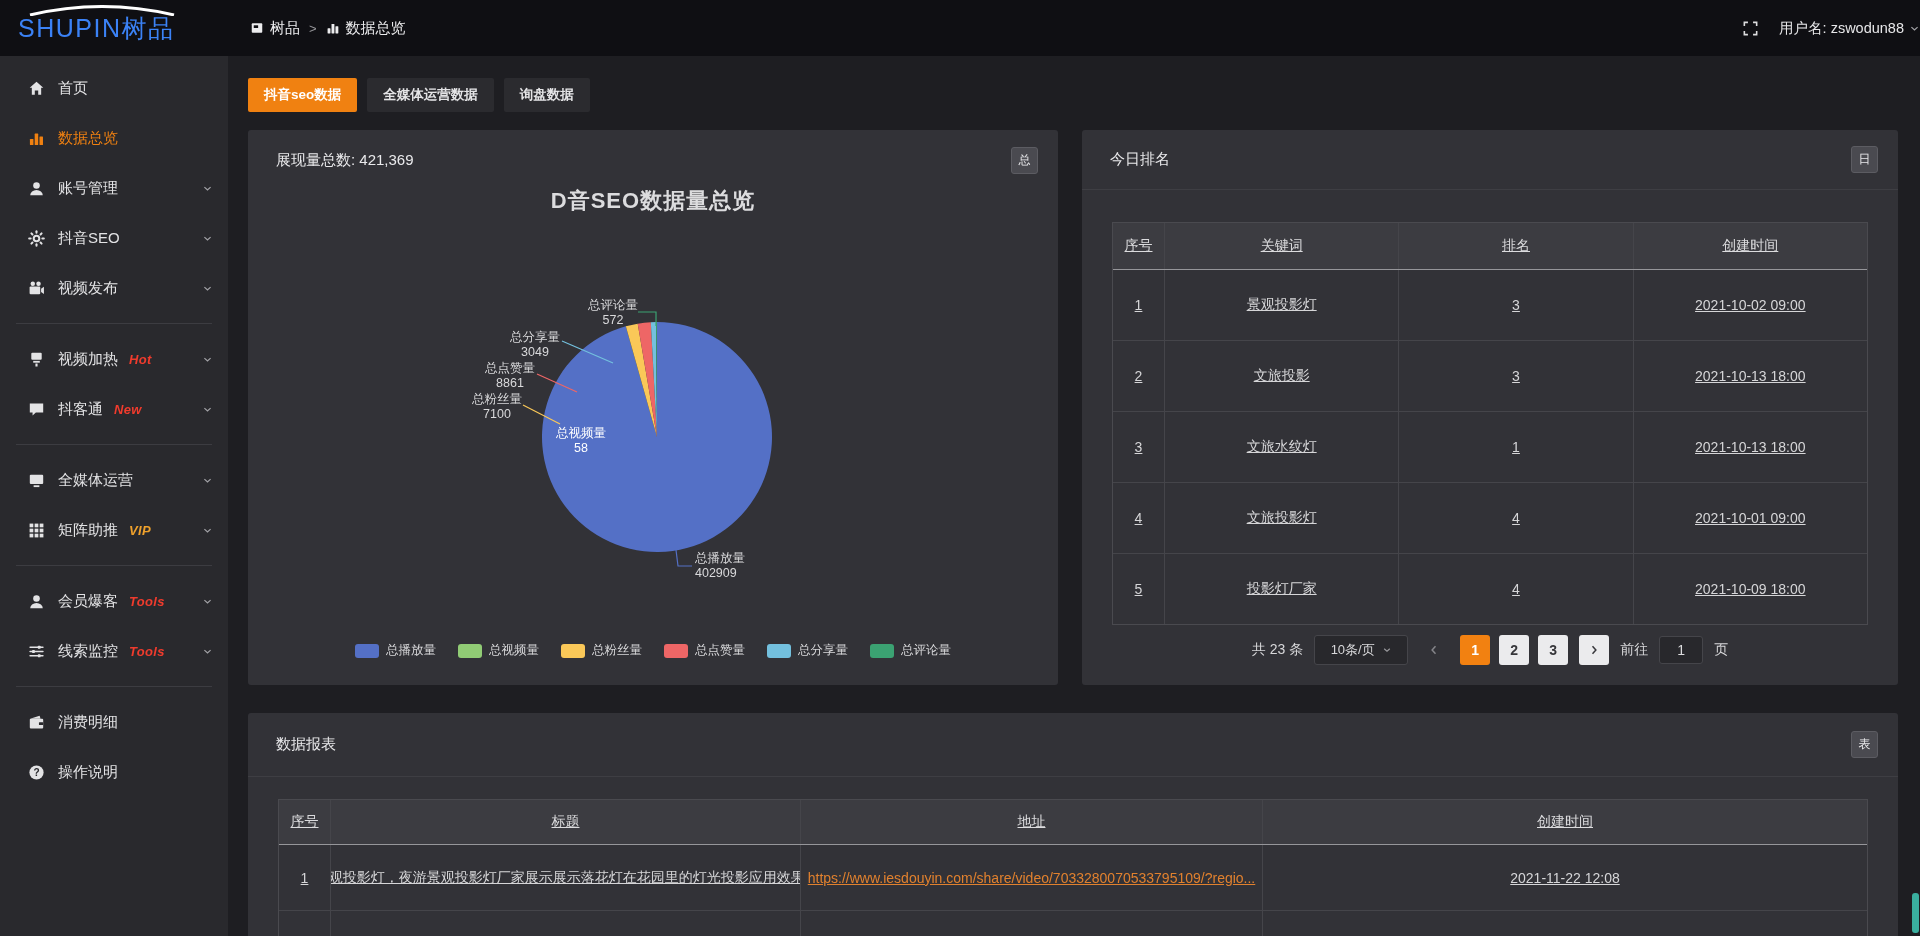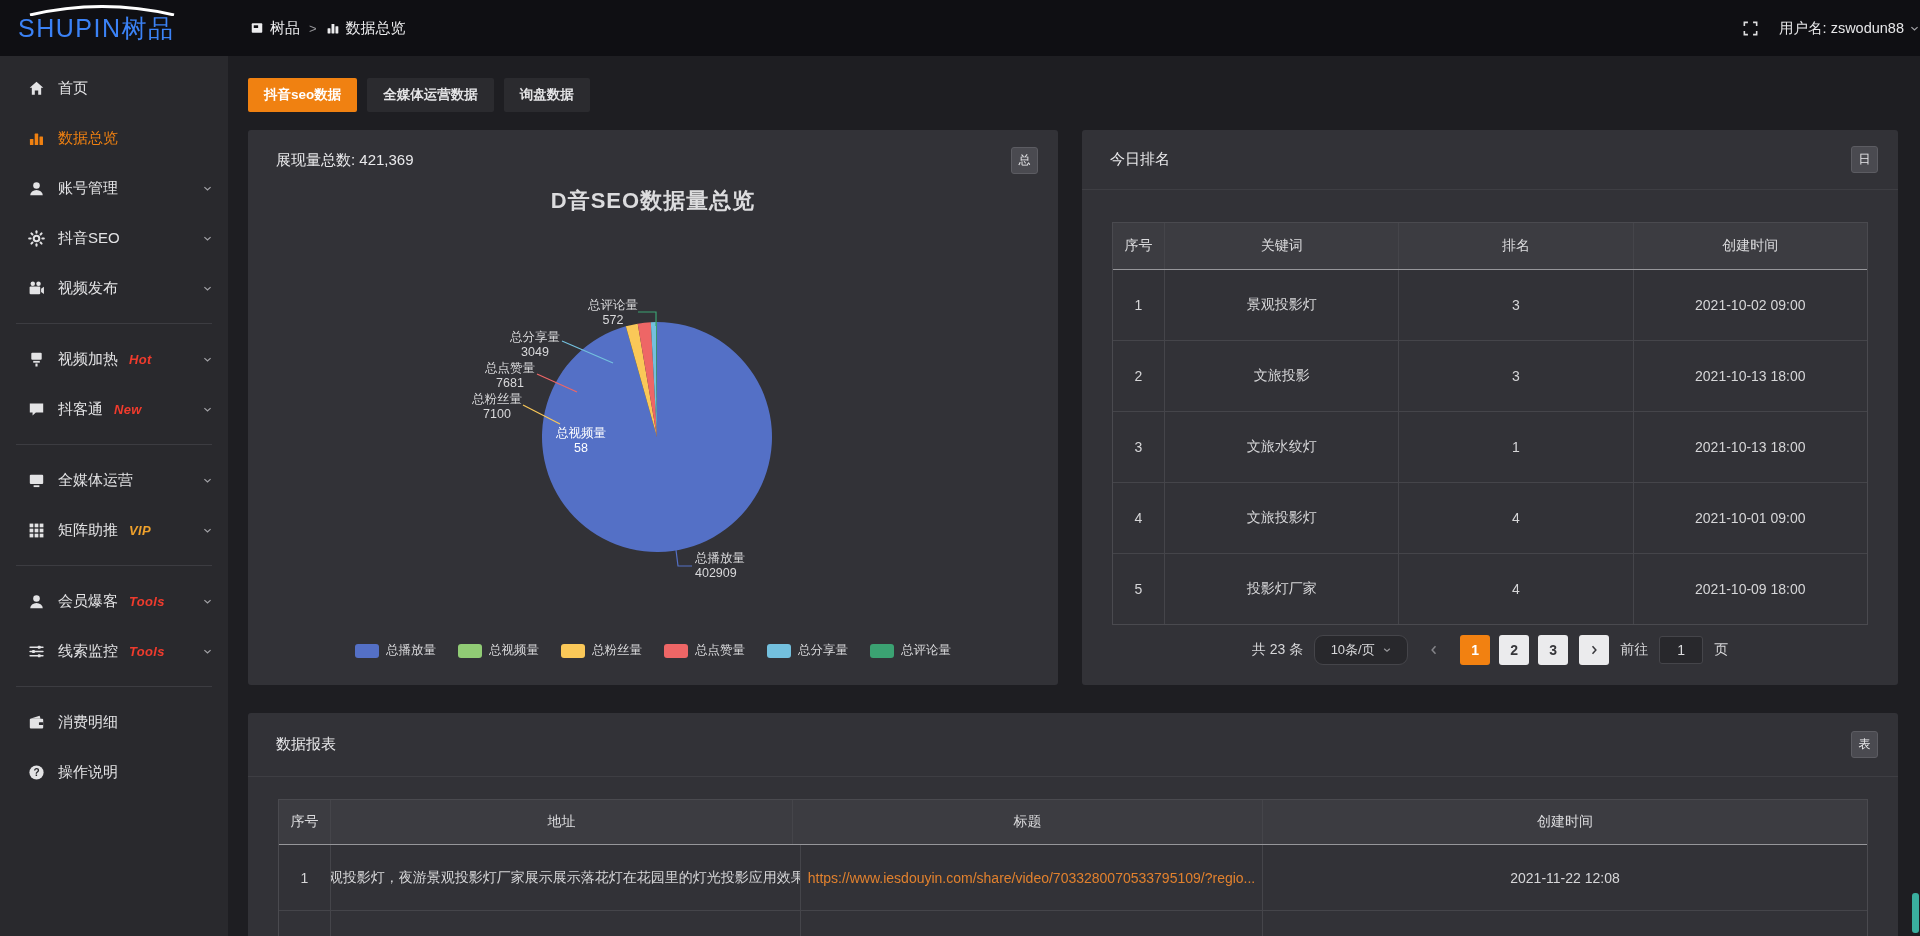--- a/index.html
+++ b/index.html
@@ -61,7 +61,7 @@
   .g-row:last-child { border-bottom:none; }
   .g-head { background:#3c3c41; border-bottom:1px solid #96969a; }
   .g-cell { display:flex; align-items:center; justify-content:center; font-size:14px; color:#d6d6d8;
-    border-right:1px solid #45454a; min-width:0; padding:0 10px; }
+    border-right:1px solid #45454a; min-width:0; padding:0 10px;text-decoration:underline; }
   .g-cell:last-child { border-right:none; }
   .g-head .g-cell { color:#dcdcde; }
   .rk .g-cell { flex:1; }

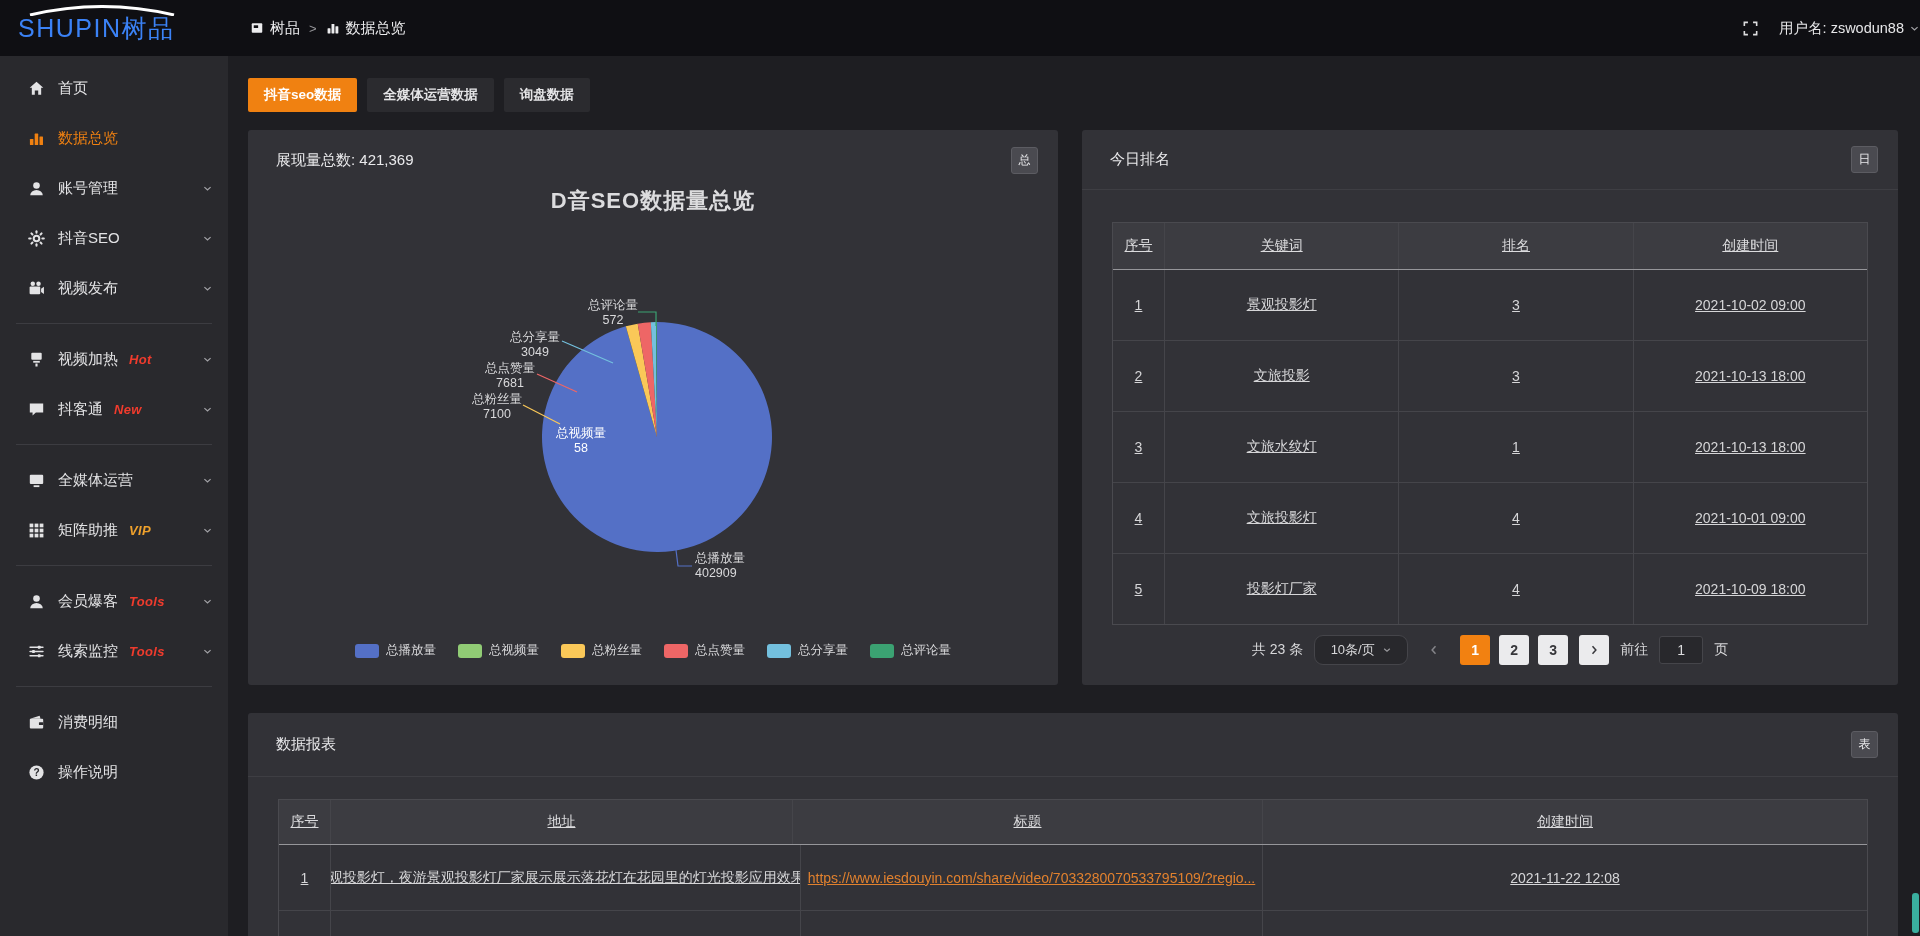--- a/index.html
+++ b/index.html
@@ -358,7 +358,7 @@
           </div>
           <div class="pie-label" style="right: 523px; top: 231px;">
             <div>总点赞量</div>
-            <div>7681</div>
+            <div>8861</div>
           </div>
           <div class="pie-label" style="right: 536px; top: 262px;">
             <div>总粉丝量</div>

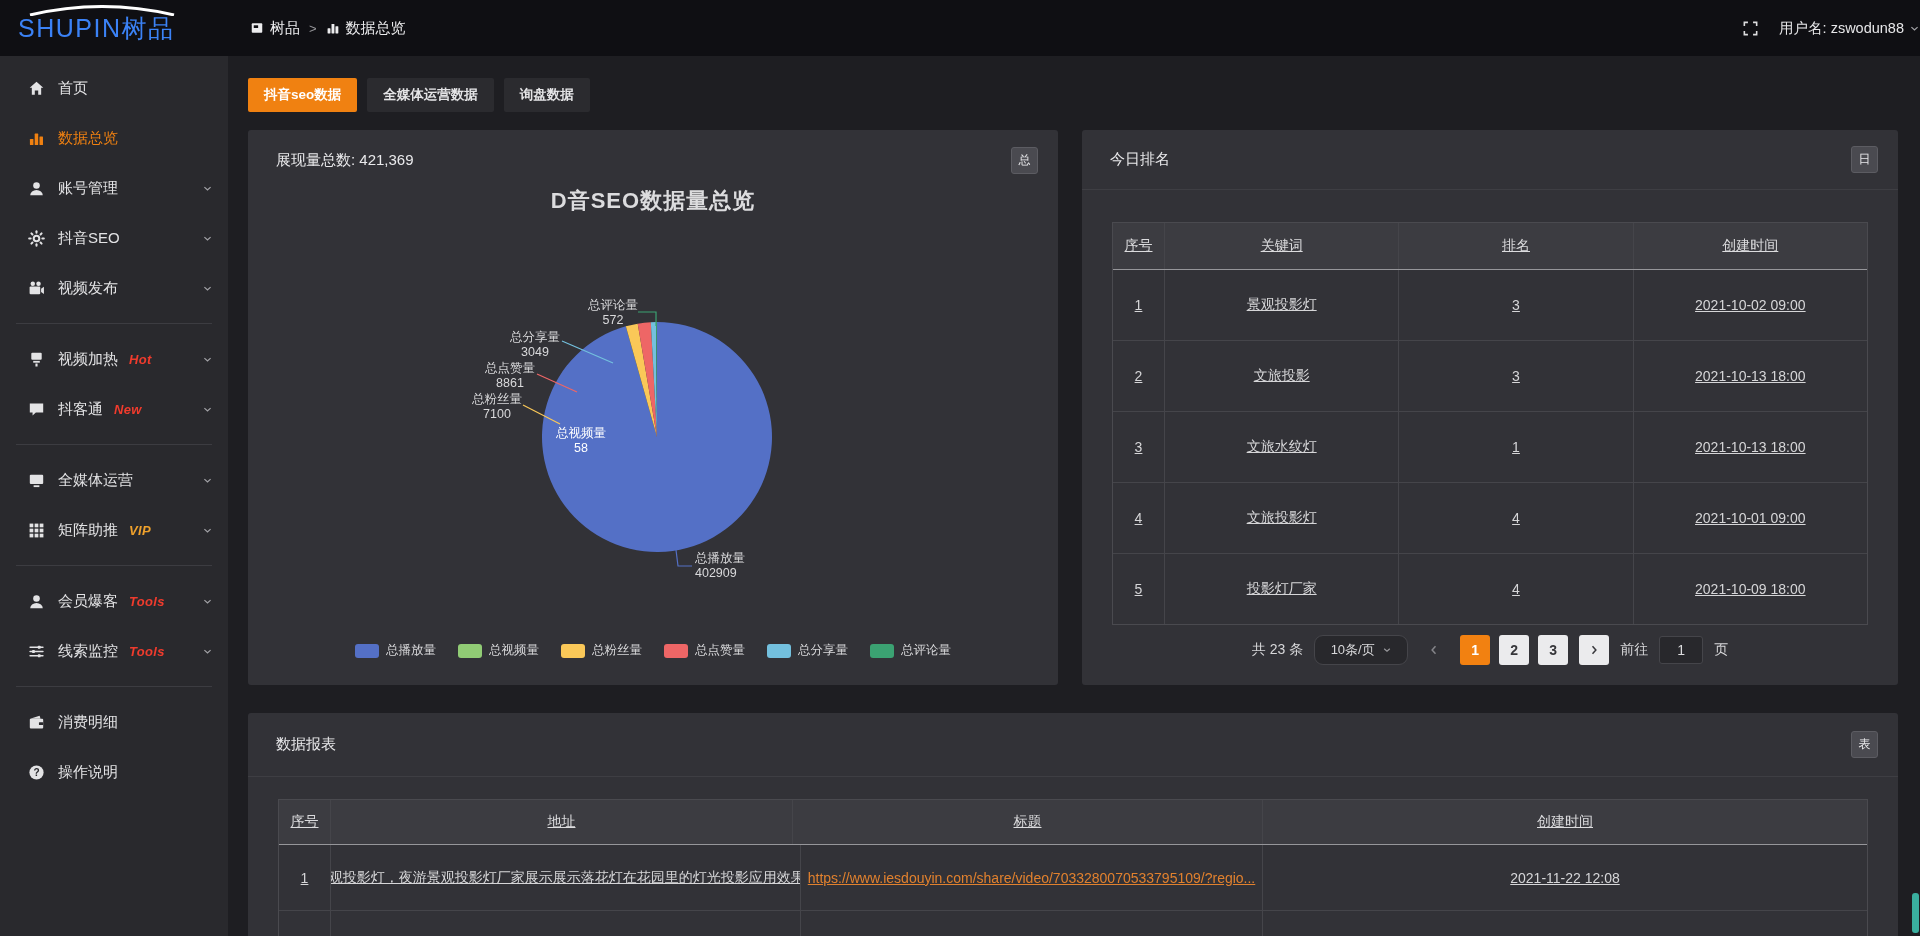--- a/index.html
+++ b/index.html
@@ -71,7 +71,7 @@
 
   .pager { position:absolute; bottom:20px; left:0; width:100%; display:flex; align-items:center;
     justify-content:center; gap:11px; font-size:14px; color:#d8d8da; }
-  .psize { width:94px; height:30px; background:#28282c; border:1px solid #45454a; border-radius:9px;
+  .psize { width:94px; height:30px; background:#28282c; border:1px solid #45454a; border-radius:3px;
     display:flex; align-items:center; justify-content:center; gap:7px; font-size:13px; cursor:pointer; }
   .pb { width:30px; height:30px; border-radius:3px; display:flex; align-items:center; justify-content:center;
     font-size:14px; cursor:pointer; }

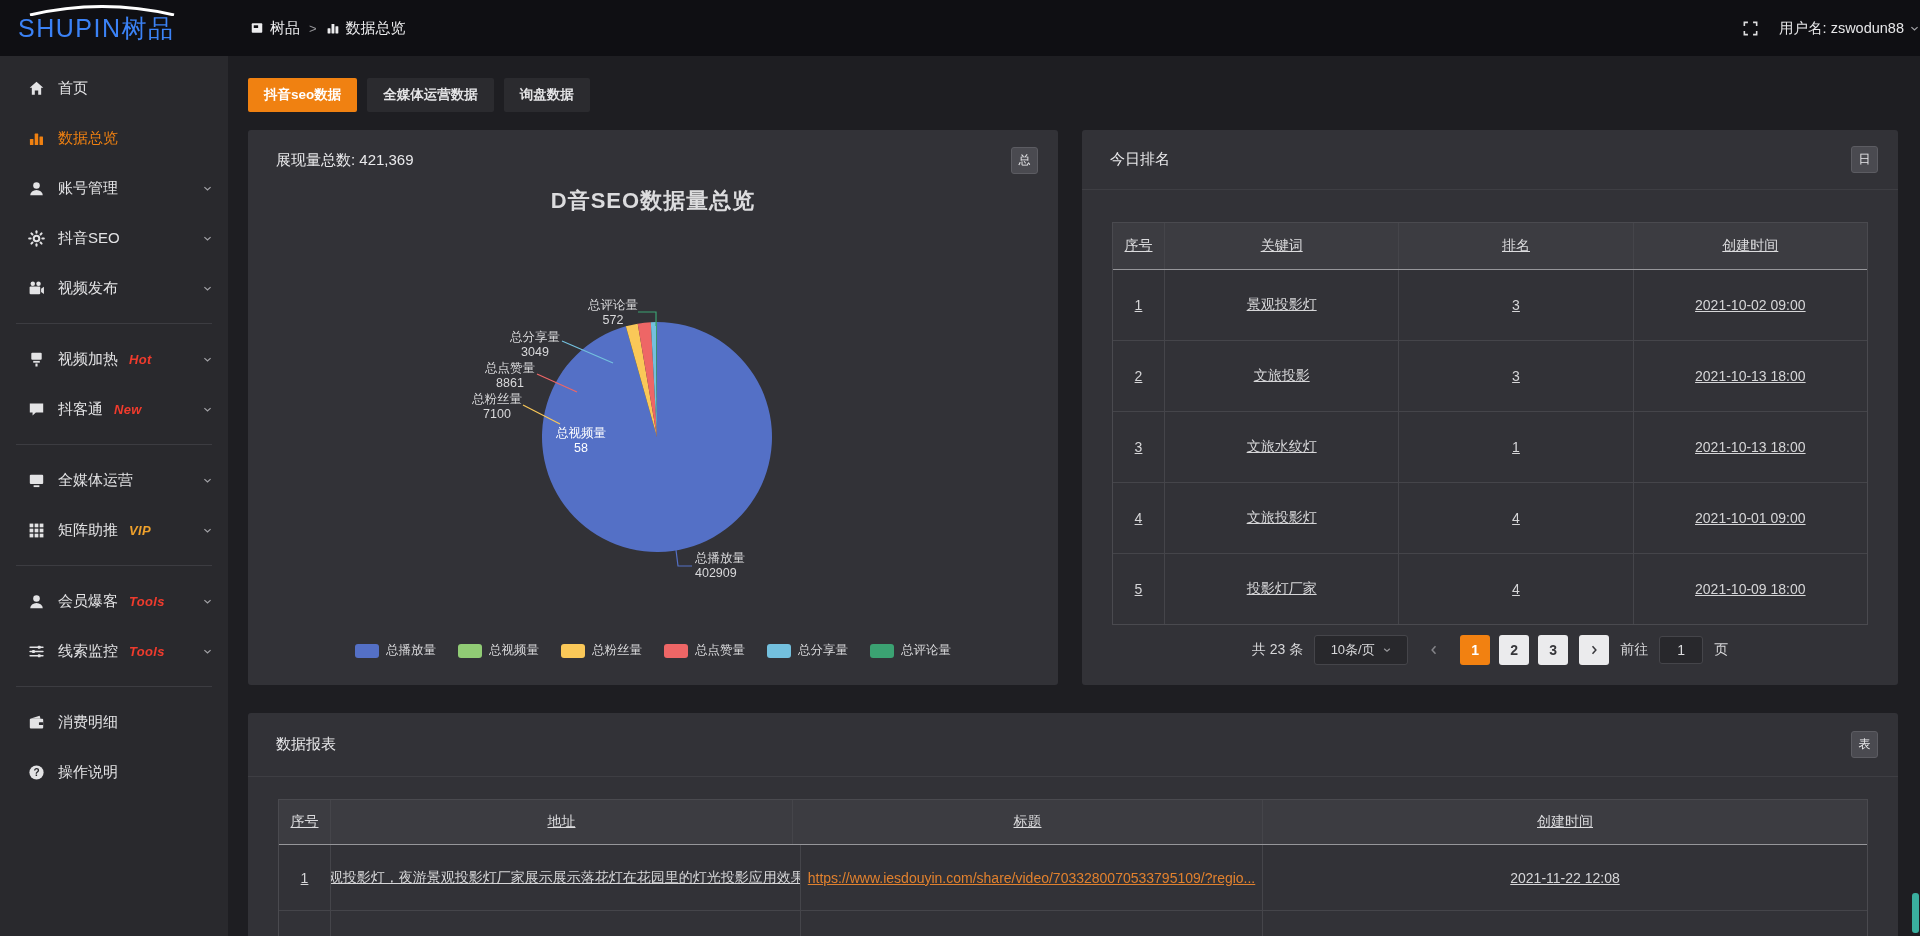--- a/index.html
+++ b/index.html
@@ -484,8 +484,8 @@
     <div class="grid-table rp rp-table" id="rp-table">
         <div class="g-row g-head">
           <div class="g-cell c0">序号</div>
+          <div class="g-cell c1">标题</div>
           <div class="g-cell c2">地址</div>
-          <div class="g-cell c1">标题</div>
           <div class="g-cell c3">创建时间</div>
         </div>
         <div class="g-body">

